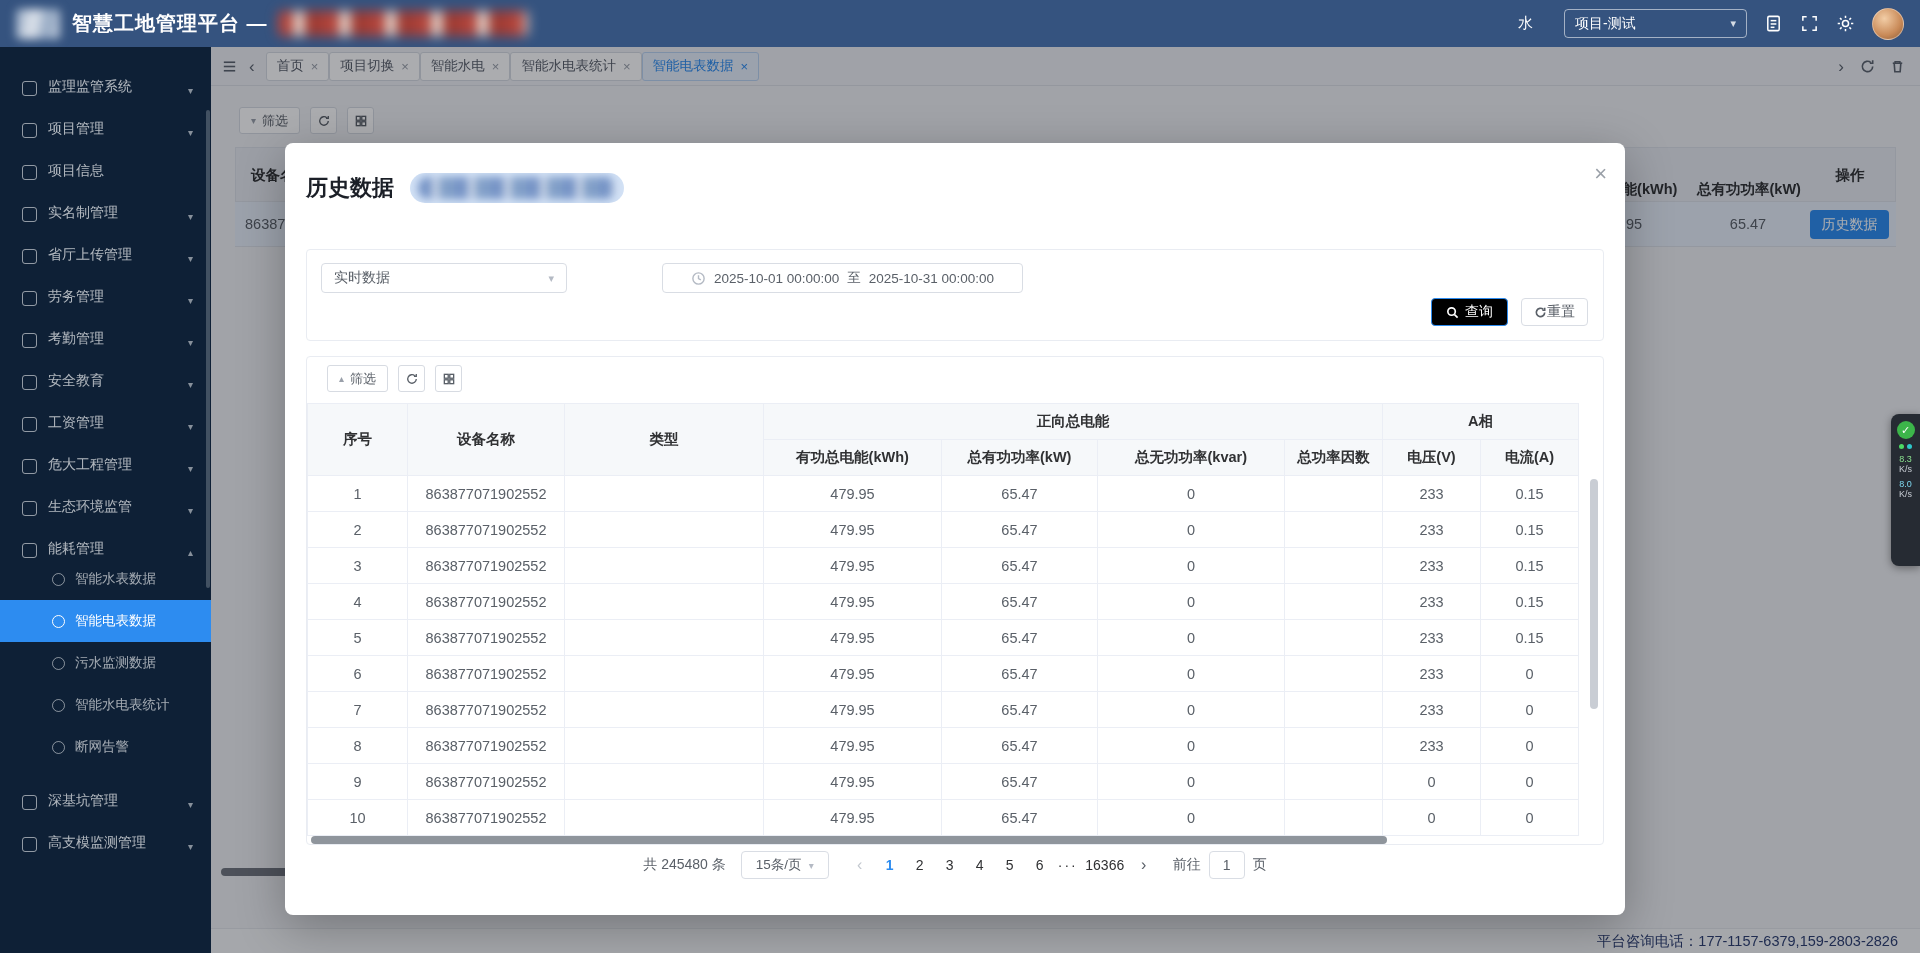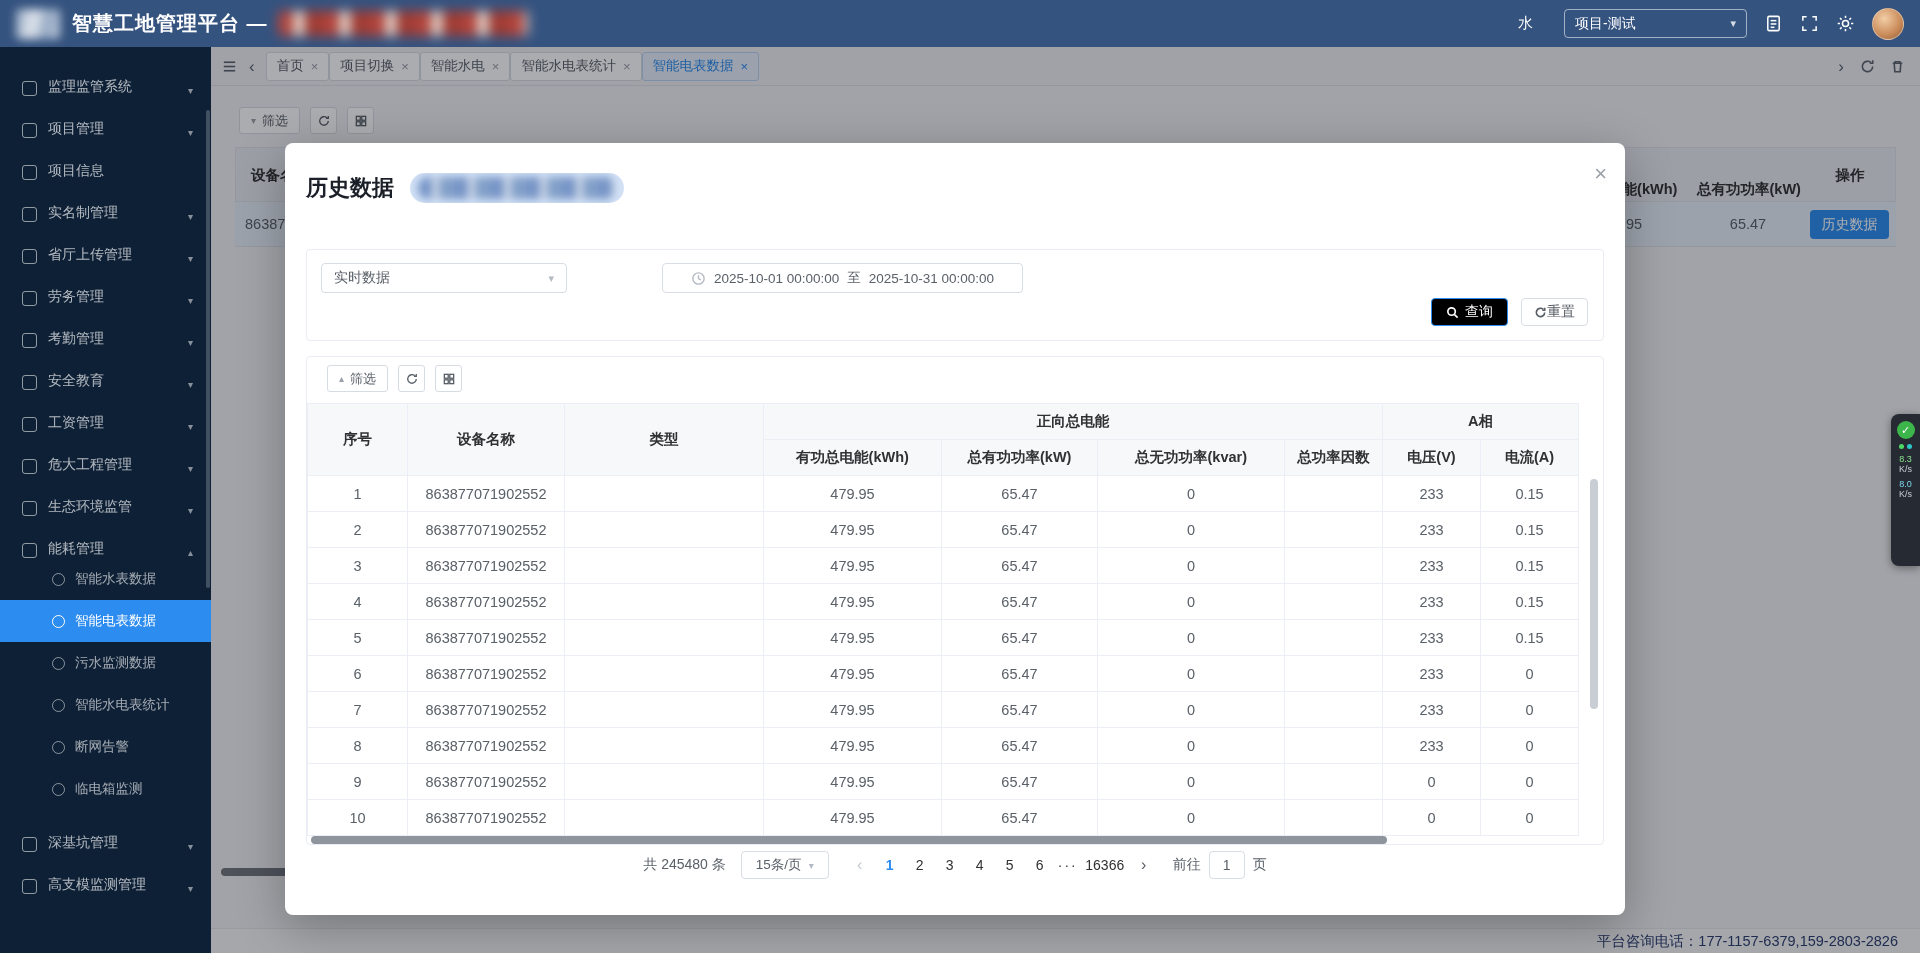--- a/index.html
+++ b/index.html
@@ -236,10 +236,6 @@
           <span class="smi-icon"></span>
           <span class="smi-label">断网告警</span>
         </div>
-        <div class="submenu-item">
-          <span class="smi-icon"></span>
-          <span class="smi-label">临电箱监测</span>
-        </div>
         <div class="menu-item">
           <span class="mi-icon"></span>
           <span class="mi-label">深基坑管理</span>

